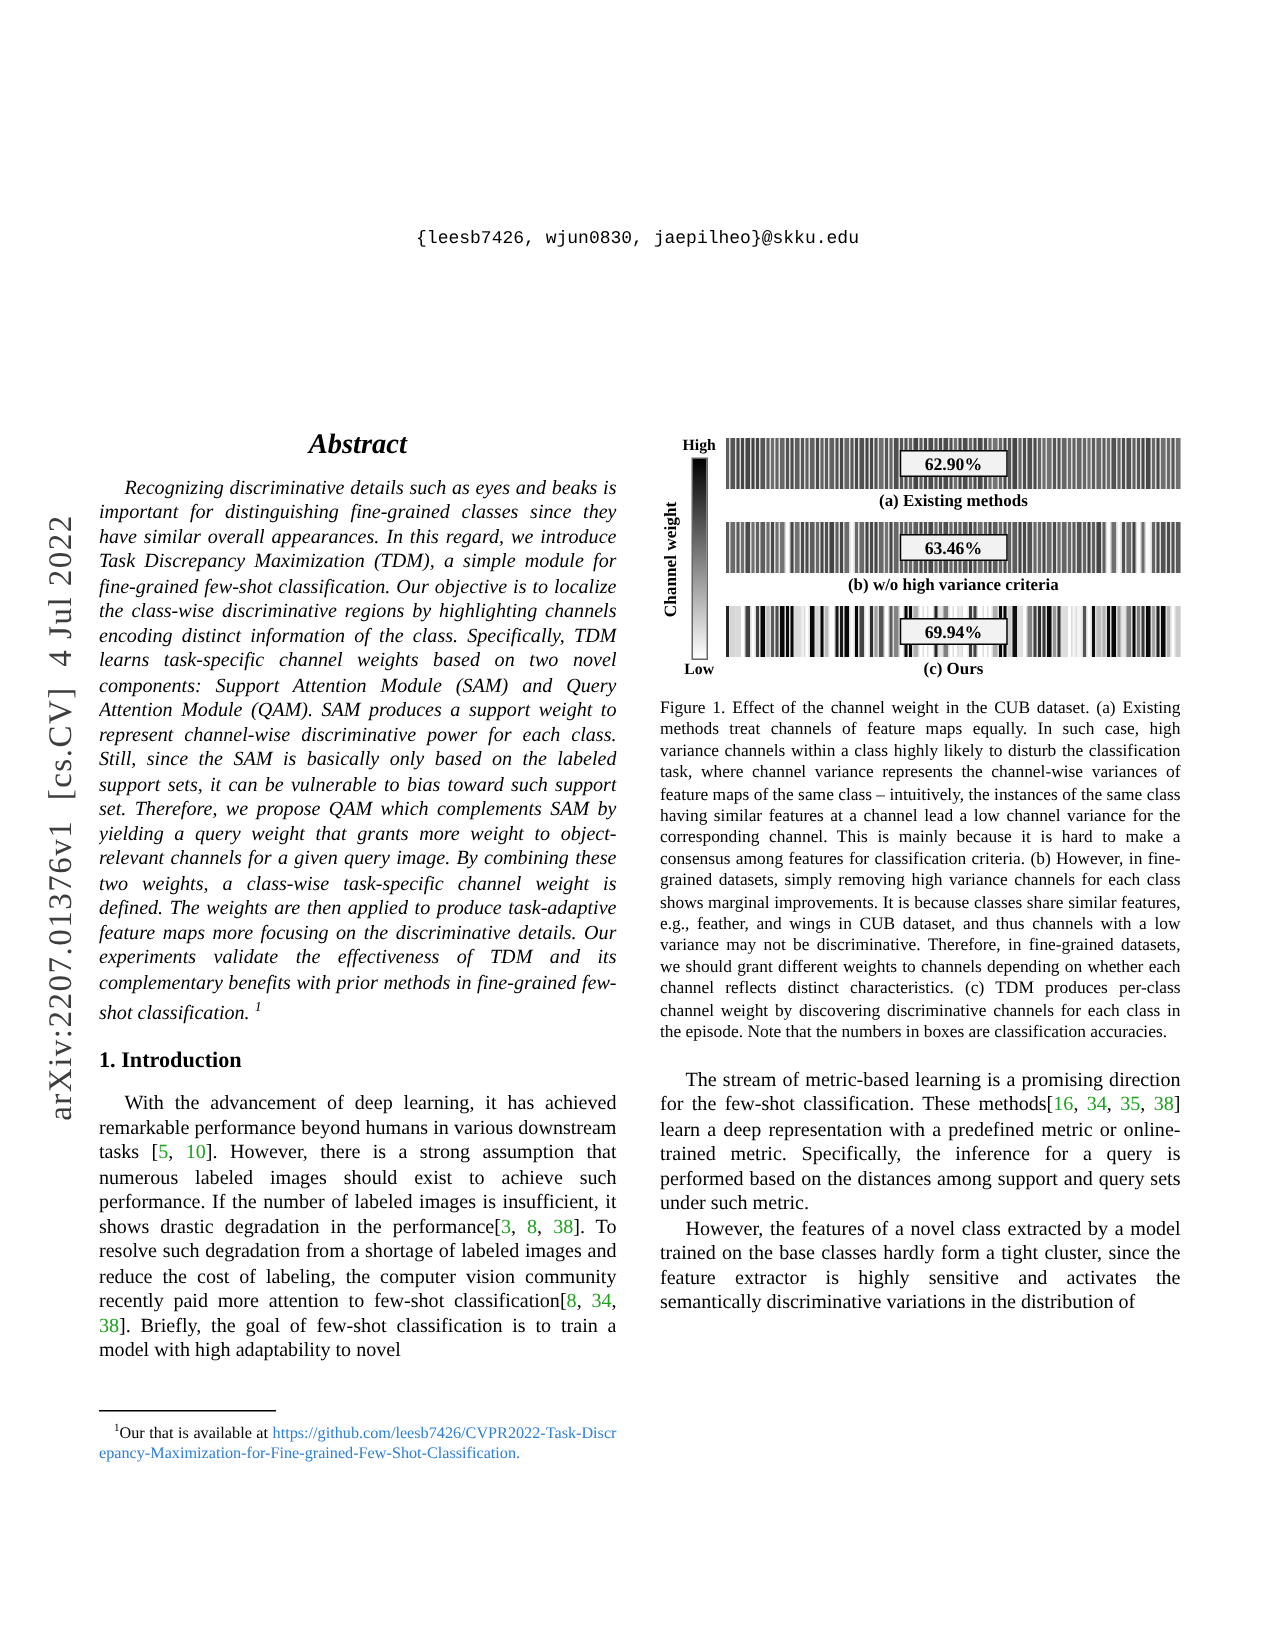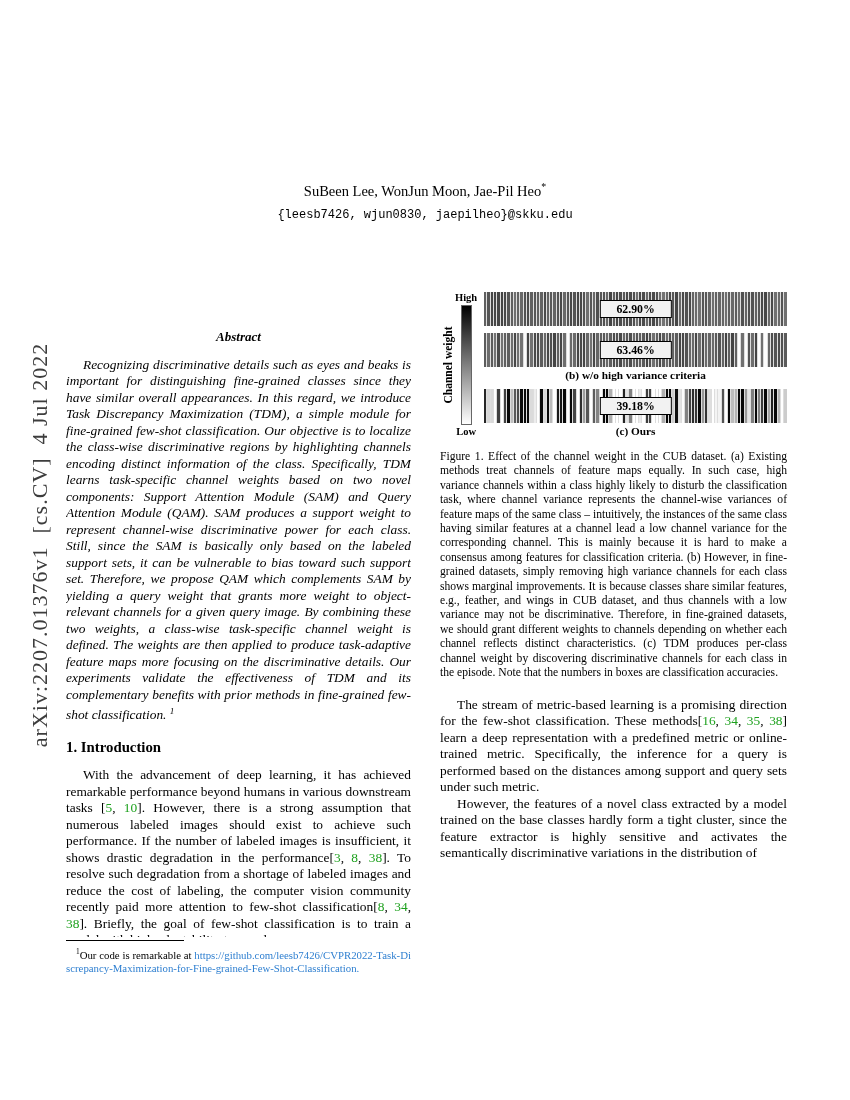--- a/index.html
+++ b/index.html
@@ -52,7 +52,6 @@
   <div class="stamp">arXiv:2207.01376v1  [cs.CV]  4 Jul 2022</div>
 
   <div class="header">
-    <div class="authors"><span>SuBeen Lee, WonJun Moon, Jae-Pil Heo</span><sup>*</sup></div>
     <div class="email">{leesb7426, wjun0830, jaepilheo}@skku.edu</div>
   </div>
 

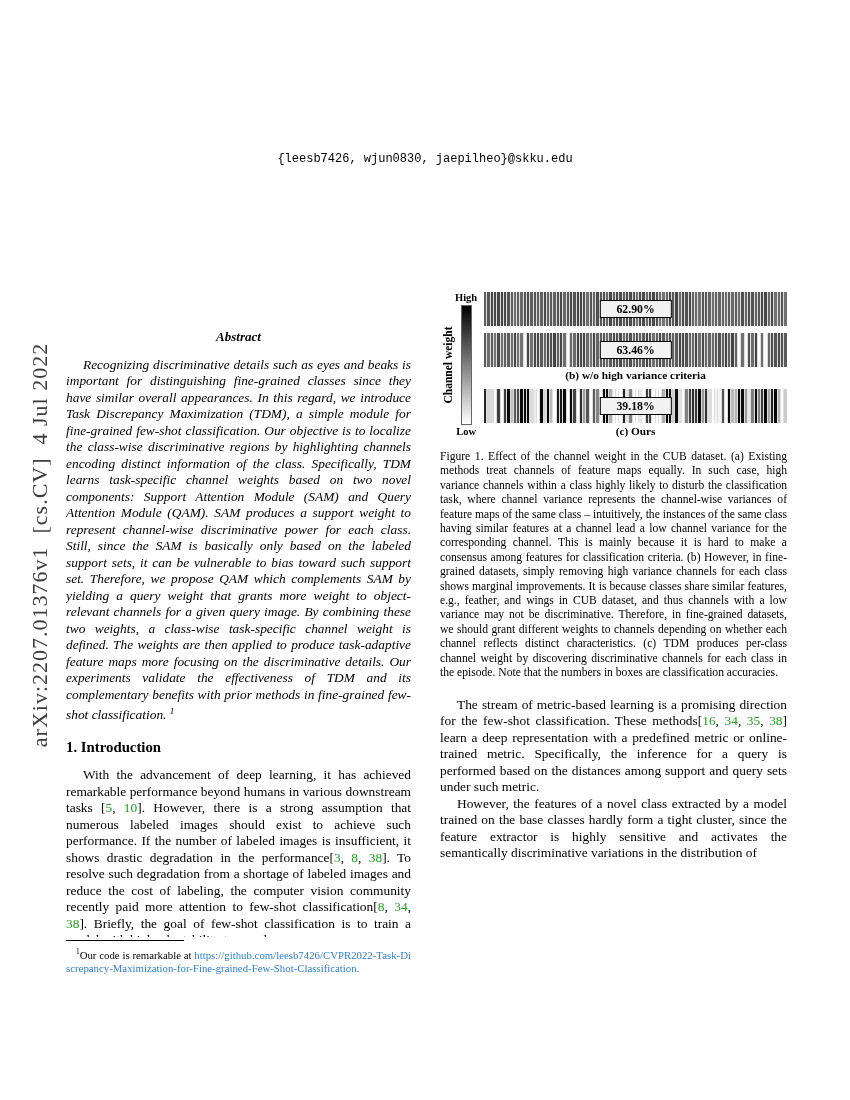--- a/index.html
+++ b/index.html
@@ -16,7 +16,7 @@
   .col{position:absolute;top:289px;width:345px;text-align:justify;font-size:13.4px;line-height:16.5px;}
   .col-left{left:66px;height:648px;overflow:hidden;}
   .col-right{left:440px;width:347px;}
-  .abs-heading{text-align:center;font-weight:bold;font-style:italic;font-size:13px;margin-bottom:11px;margin-top:40px;}
+  .abs-heading{text-align:center;font-weight:bold;font-style:italic;font-size:19px;margin-bottom:11px;}
   .abstract{font-style:italic;}
   .indent{text-indent:17px;}
   .sec-heading{font-size:14.8px;font-weight:bold;margin:15px 0 12px;text-align:left;}

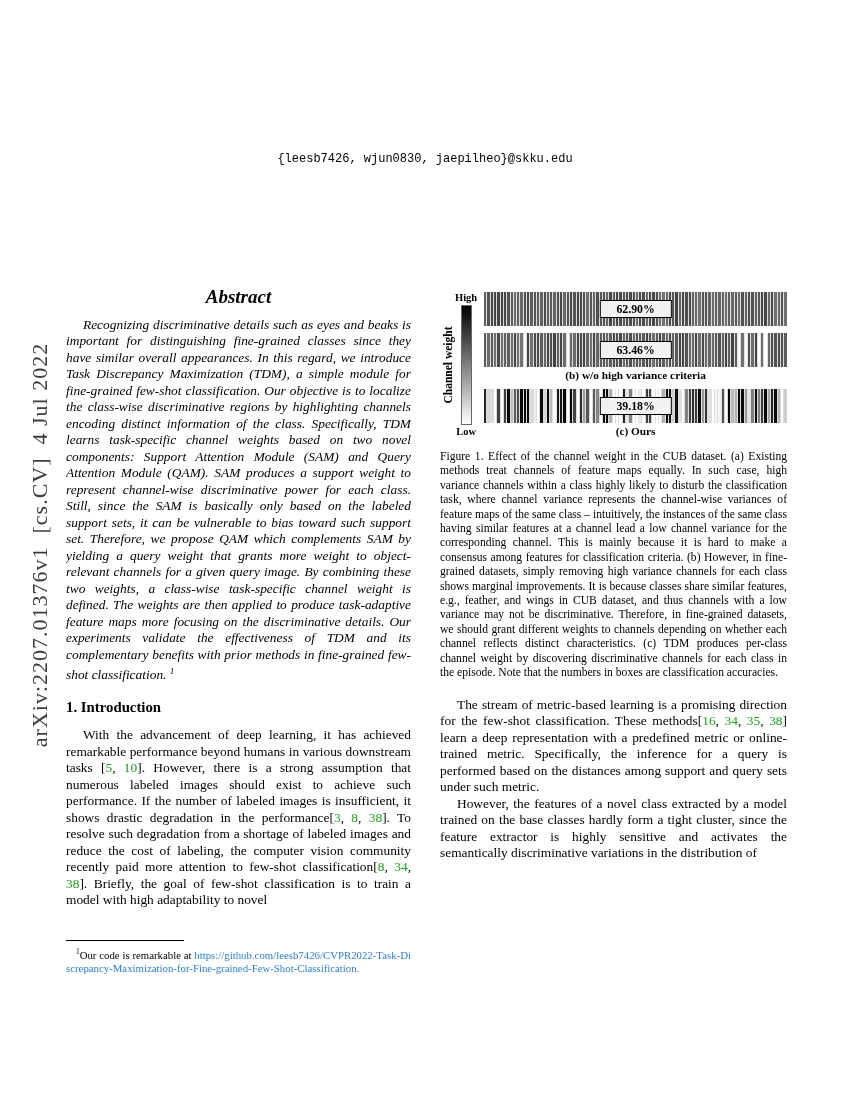--- a/index.html
+++ b/index.html
@@ -176,6 +176,7 @@
               <div class="bar" style="background: rgb(85, 85, 85);"></div>
               <div class="bar" style="background: rgb(112, 112, 112);"></div>
             </div>
+          <div class="strip-label">(a) Existing methods</div>
         </div>
 
         <div class="strip-block">

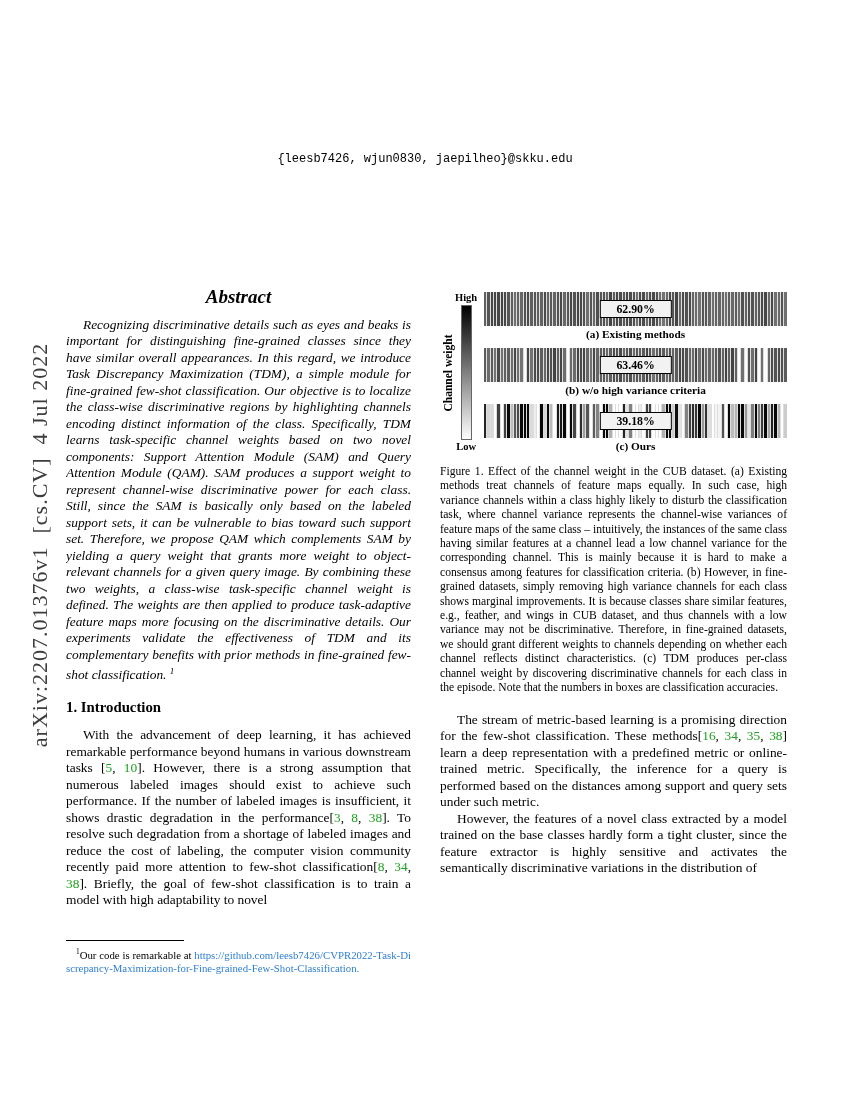--- a/index.html
+++ b/index.html
@@ -280,7 +280,7 @@
 
         <div class="strip-block">
           <div class="strip">
-            <div class="acc-box">39.18%</div>
+            <div class="acc-box">69.94%</div>
           <div class="bar" style="background: rgb(37, 37, 37);"></div>
               <div class="bar" style="background: rgb(214, 214, 214);"></div>
               <div class="bar" style="background: rgb(217, 217, 217);"></div>

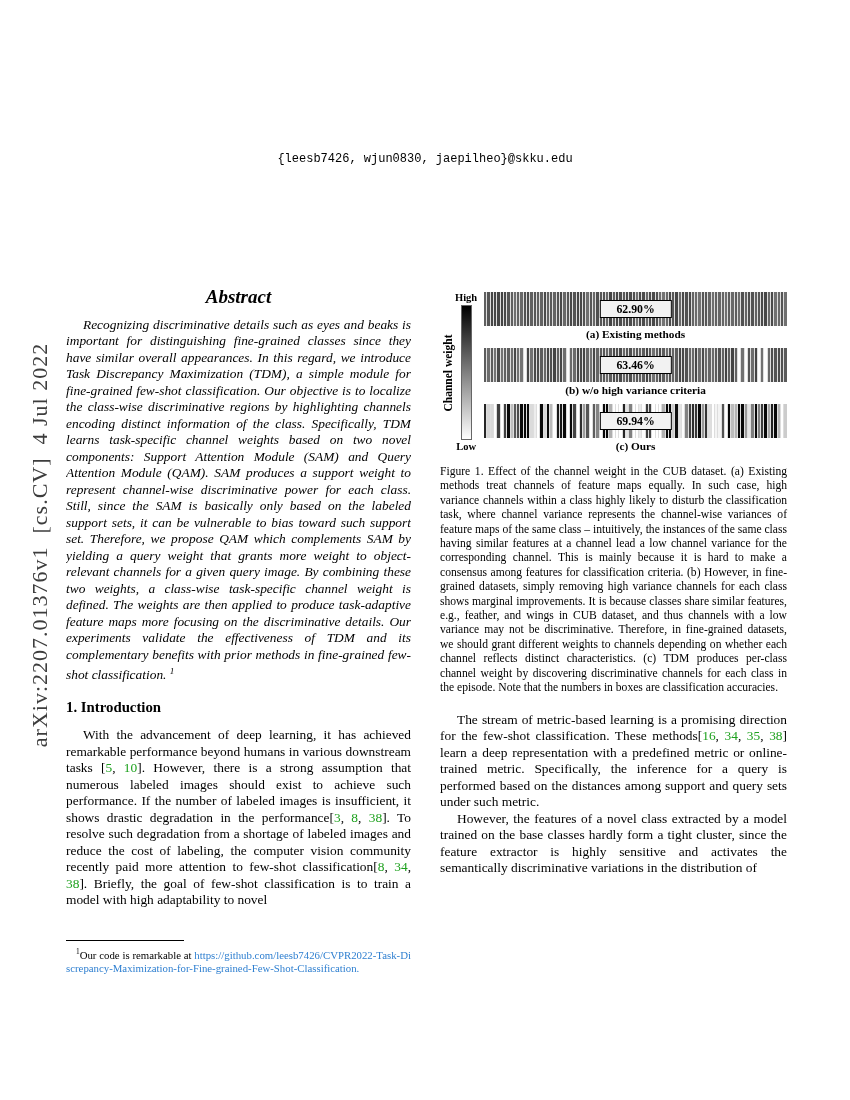--- a/index.html
+++ b/index.html
@@ -64,7 +64,7 @@
 
   <div class="footnotes">
     <hr>
-    <p><sup>1</sup><span>Our code is remarkable at </span><span class="seg-link">https://github.com/leesb7426/CVPR2022-Task-Discrepancy-Maximization-for-Fine-grained-Few-Shot-Classification.</span></p>
+    <p><sup>1</sup><span>Our that is available at </span><span class="seg-link">https://github.com/leesb7426/CVPR2022-Task-Discrepancy-Maximization-for-Fine-grained-Few-Shot-Classification.</span></p>
   </div>
 
   <div class="col col-right">

